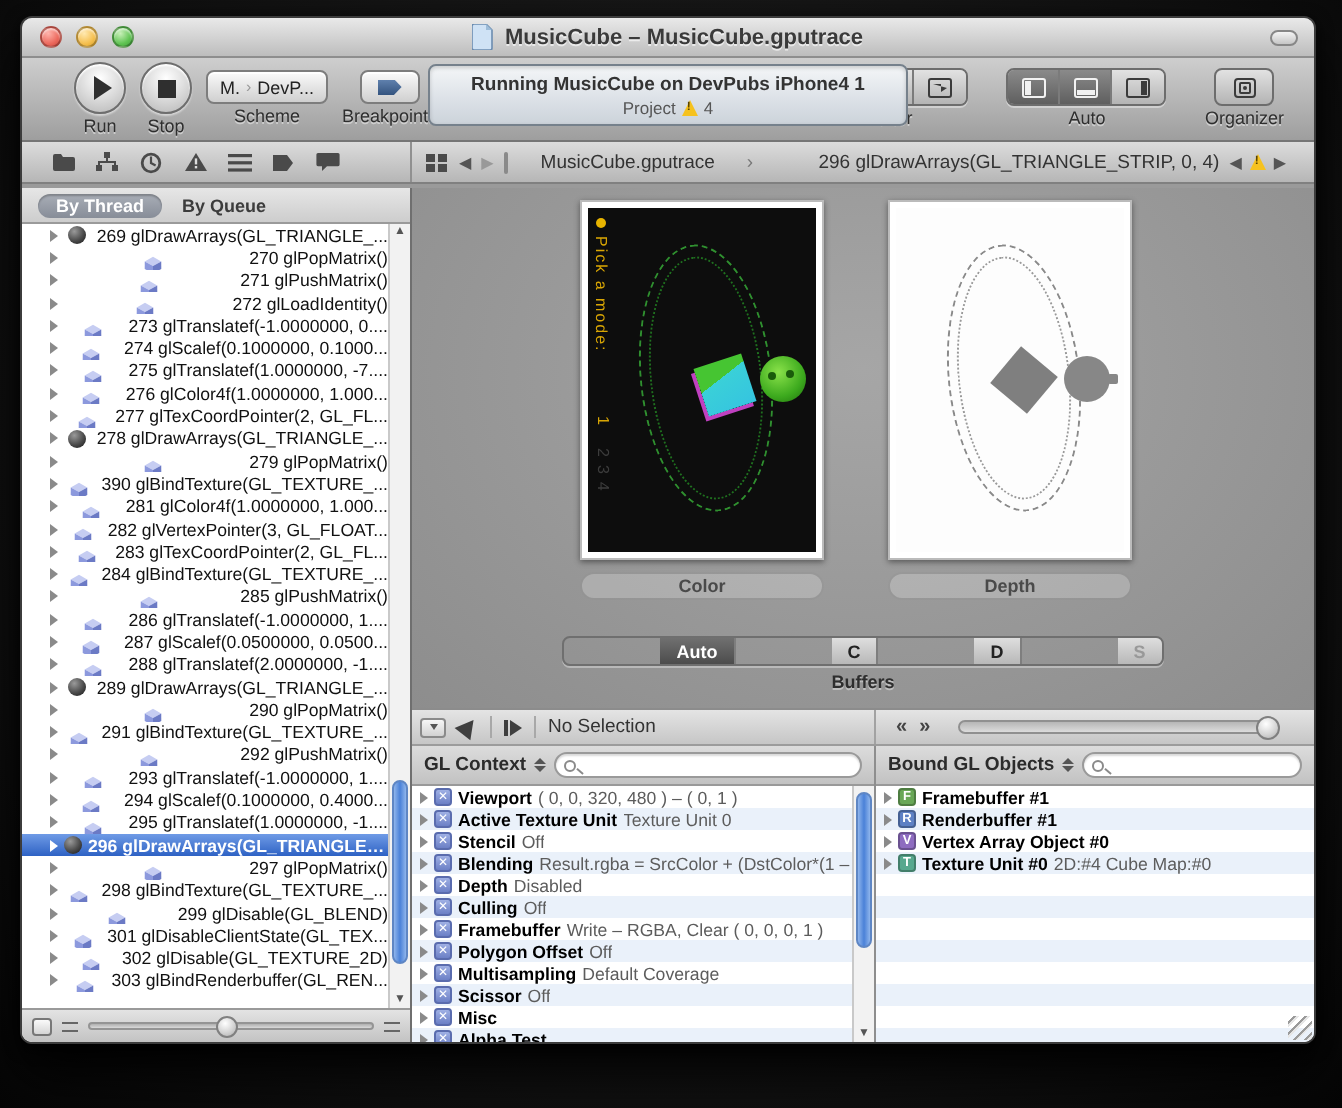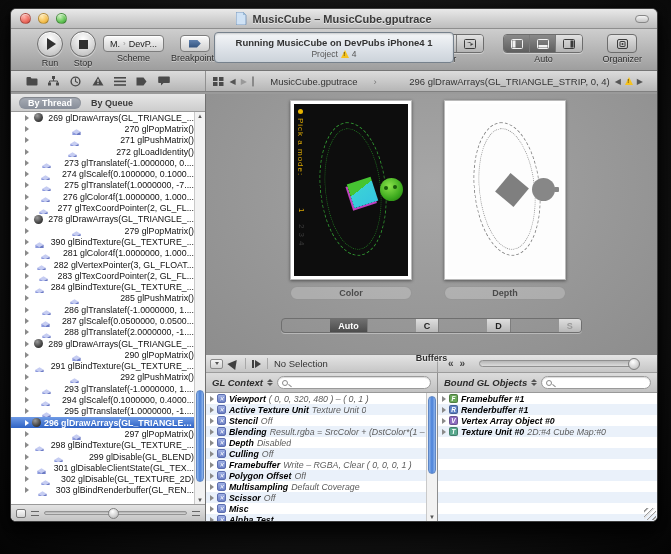--- a/index.html
+++ b/index.html
@@ -165,7 +165,7 @@
   .segbuf .sg:last-child { border-right:none; }
   .segbuf .sg.on { background:linear-gradient(#707070,#4c4c4c); color:#fff; }
   .segbuf .sg.dis { color:#999; }
-  .buffers-title { font-size:9px; font-weight:bold; color:#2e2e2e; margin-top:20px;
+  .buffers-title { font-size:9px; font-weight:bold; color:#2e2e2e; margin-top:3px;
     text-shadow:0 1px 0 rgba(255,255,255,0.4); }
 
   

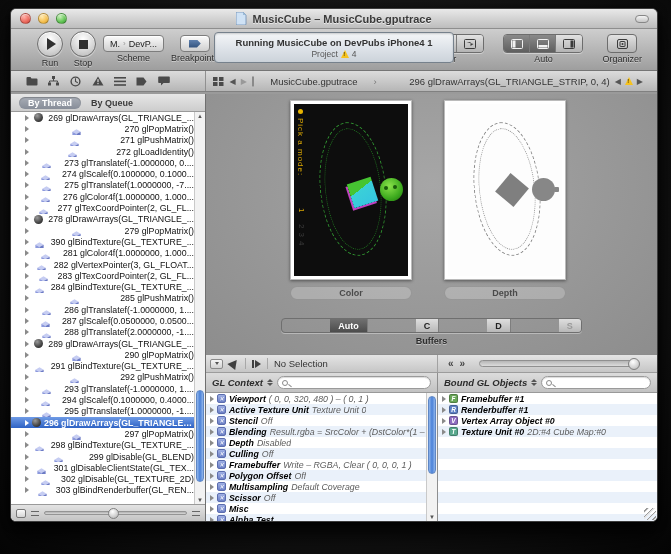--- a/index.html
+++ b/index.html
@@ -190,7 +190,7 @@
     background:radial-gradient(circle at 40% 30%, #fff, #d2d2d2 60%, #ababab); border:1px solid #7f7f7f; }
 
   
-  .panes { flex:1; display:flex; min-height:0; background:#fff;font-style:italic; }
+  .panes { flex:1; display:flex; min-height:0; background:#fff; }
   .pane { display:flex; flex-direction:column; min-width:0; }
   .pane.left { width:232px; border-right:1px solid #8e8e8e; }
   .pane.right { flex:1; }

